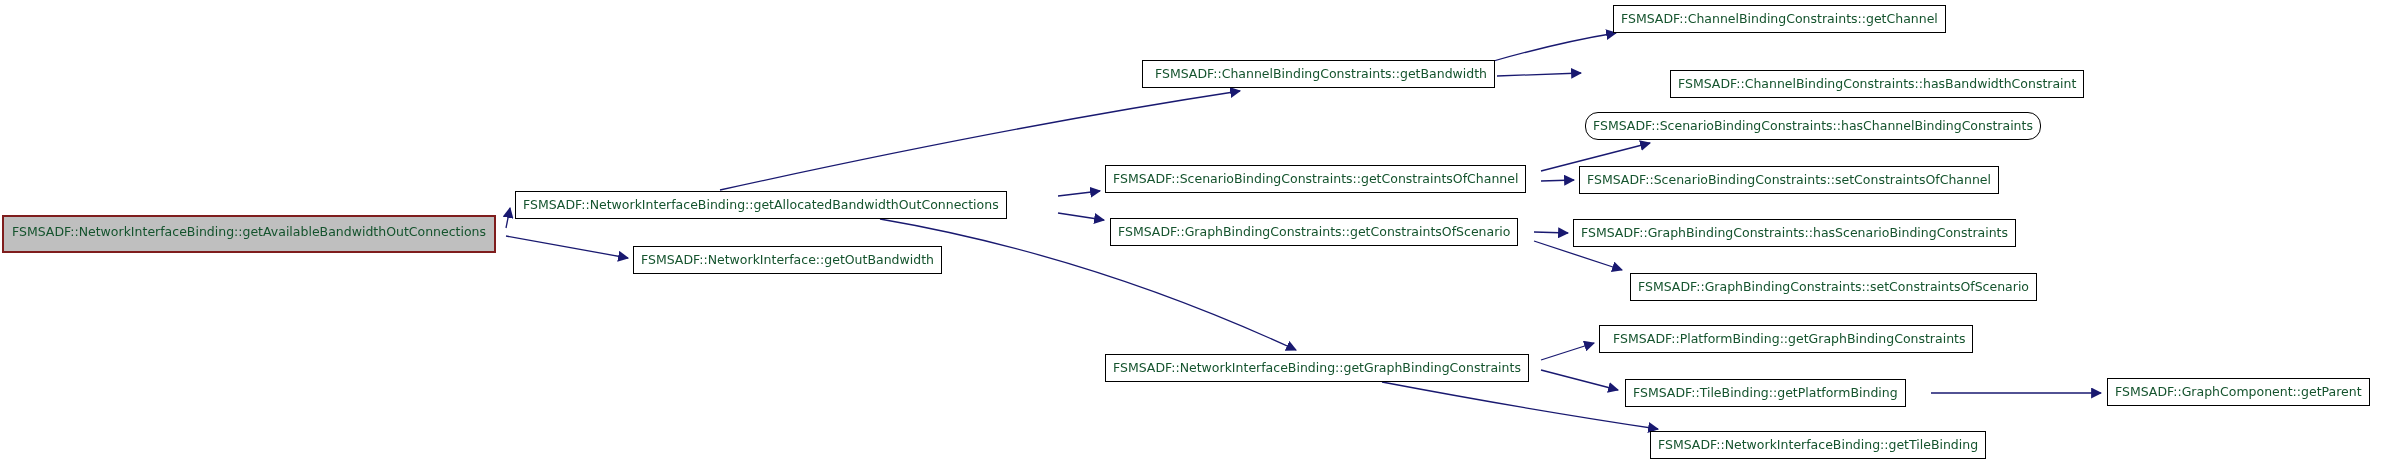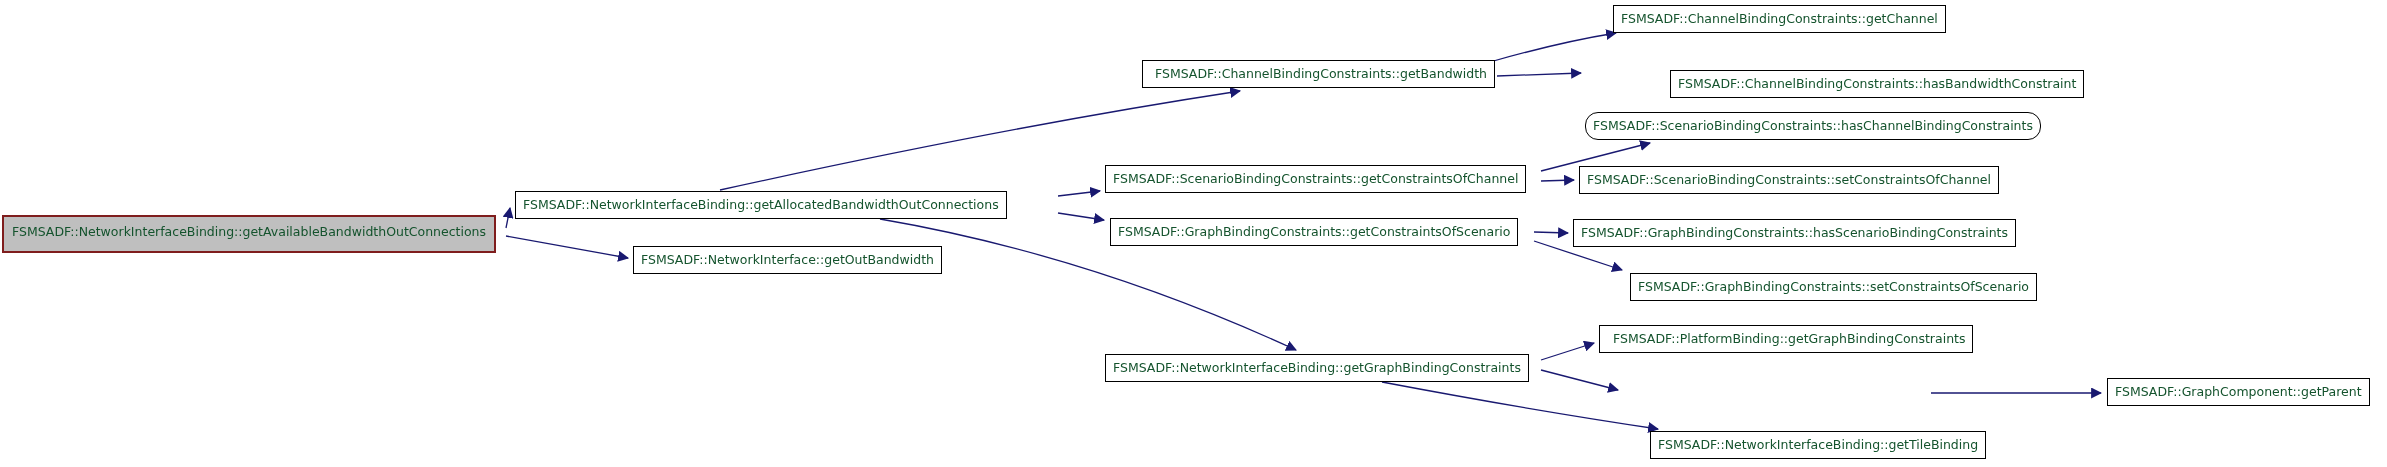--- a/index.html
+++ b/index.html
@@ -91,6 +91,7 @@
   <div class="node" style="left:1573px; top:219px;">FSMSADF::GraphBindingConstraints::hasScenarioBindingConstraints</div>
   <div class="node" style="left:1612px; top:273px;margin-left:18px;">FSMSADF::GraphBindingConstraints::setConstraintsOfScenario</div>
   <div class="node" style="left:1599px; top:325px;padding-left:13px;">FSMSADF::PlatformBinding::getGraphBindingConstraints</div>
+  <div class="node" style="left:1625px; top:379px;">FSMSADF::TileBinding::getPlatformBinding</div>
   <div class="node" style="left:2107px; top:378px;">FSMSADF::GraphComponent::getParent</div>
   <div class="node" style="left:1650px; top:431px;">FSMSADF::NetworkInterfaceBinding::getTileBinding</div>
 

